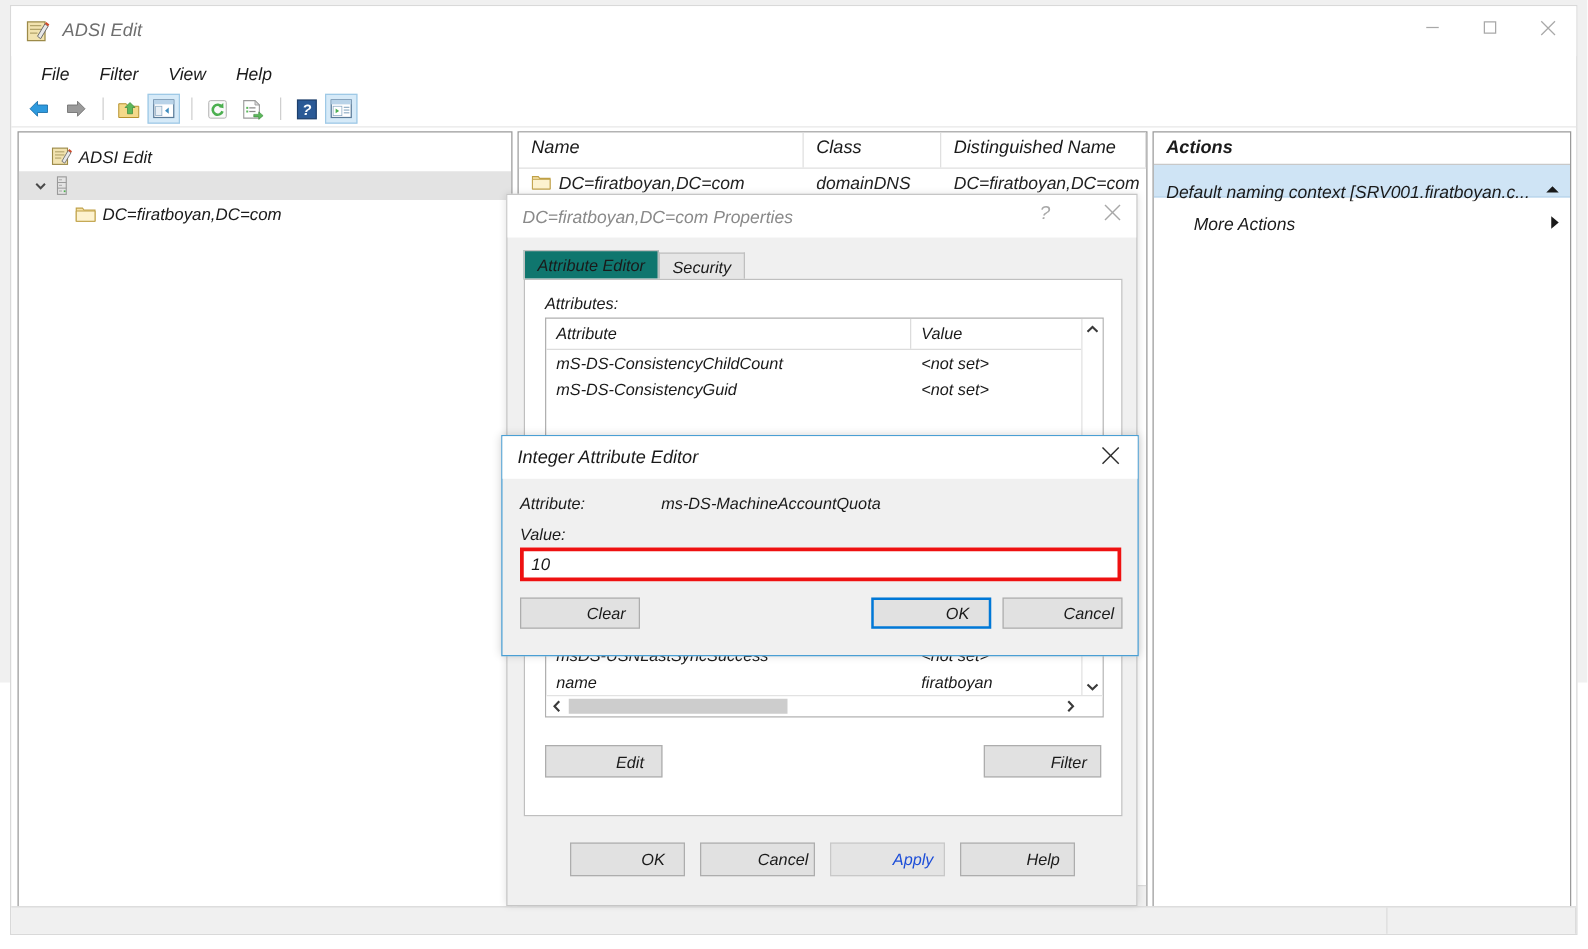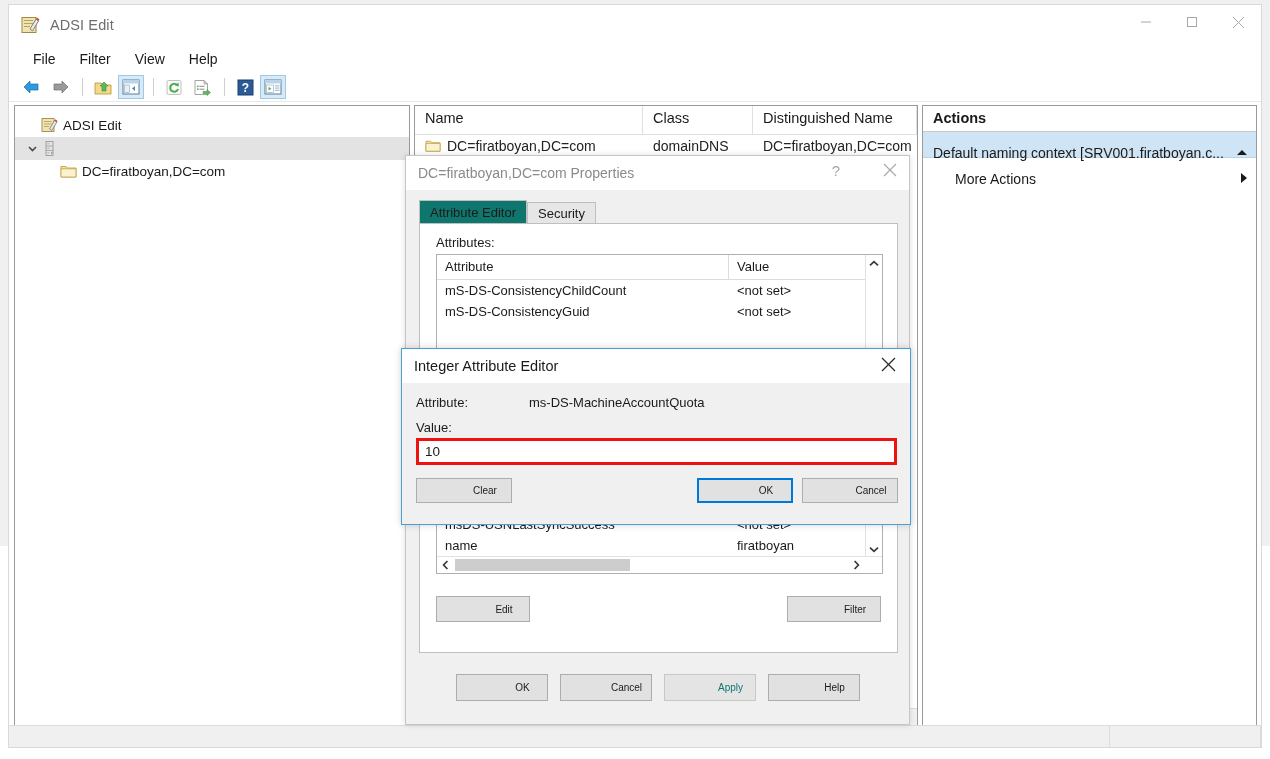--- a/index.html
+++ b/index.html
@@ -13,6 +13,7 @@
     position: relative;
     width: 1270px; height: 546px;
     background: #f0f0f0;
+    font-style: italic;
   }
 
   

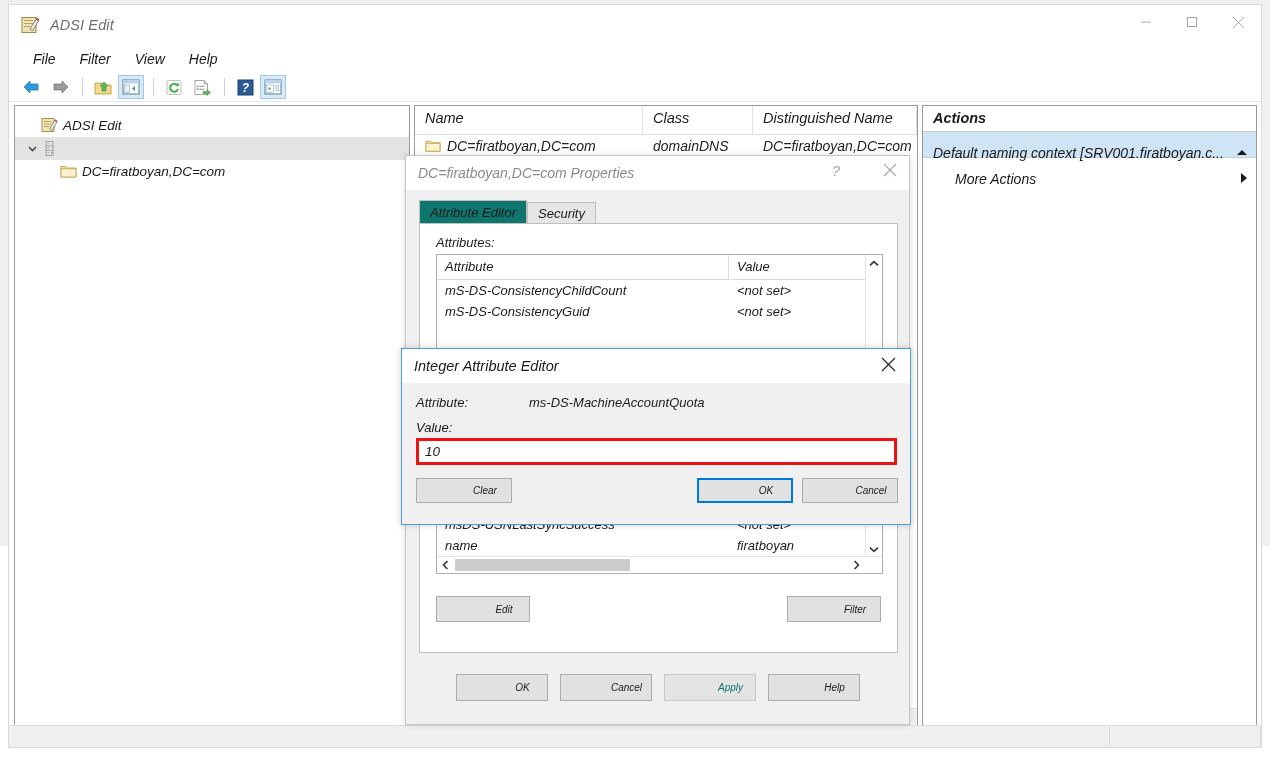--- a/index.html
+++ b/index.html
@@ -316,7 +316,7 @@
   .btn {
     background: #e1e1e1;
     border: 1px solid #adadad;
-    font-size: 10px; color: #1a1a1a;
+    font-size: 13px; color: #1a1a1a;
     display: flex; align-items: center; justify-content: center;
     box-sizing: border-box;
     cursor: default;

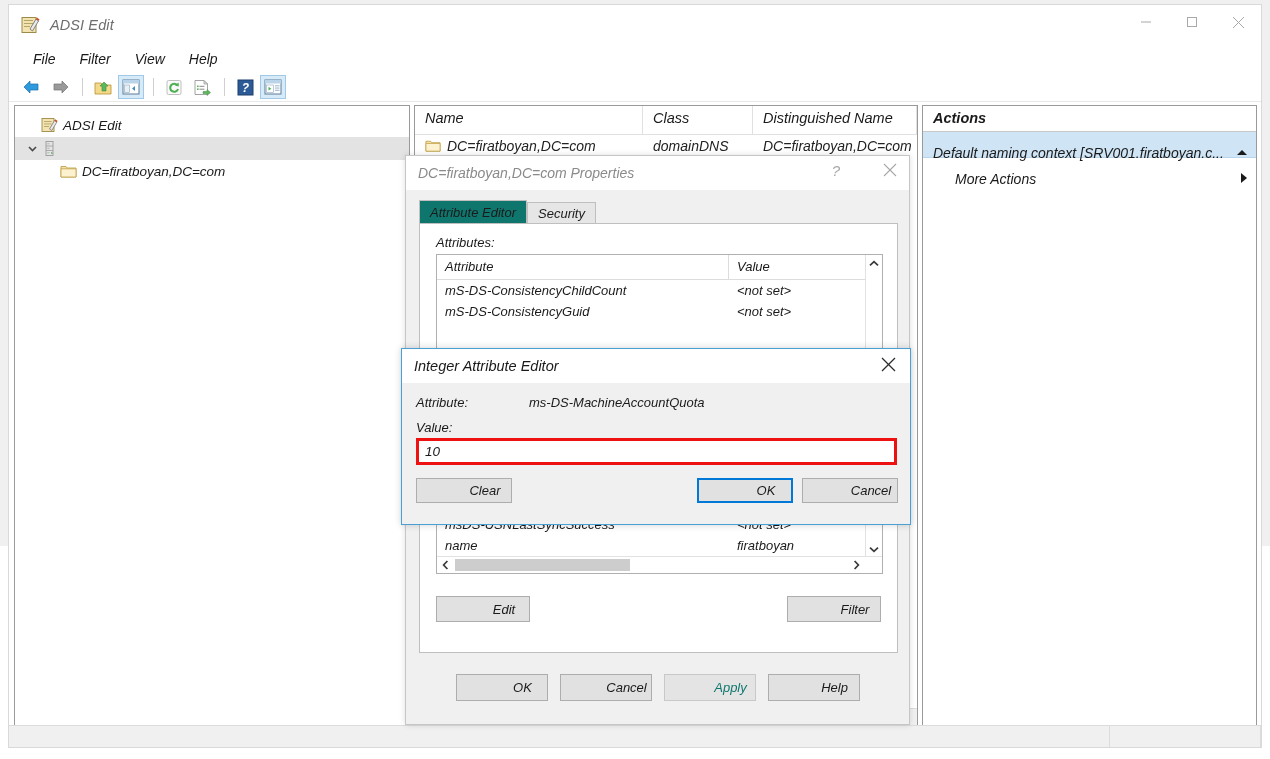--- a/index.html
+++ b/index.html
@@ -322,7 +322,7 @@
     cursor: default;
     padding-left: 42px;
   }
-  .btn.disabled { color: #0f766e; background: #e4e4e4; border-color: #c8c8c8; }
+  .btn.disabled { color: #1d4ed8; background: #e4e4e4; border-color: #c8c8c8; }
   .btn.focus { border: 2px solid #0078d7; }
 
   

